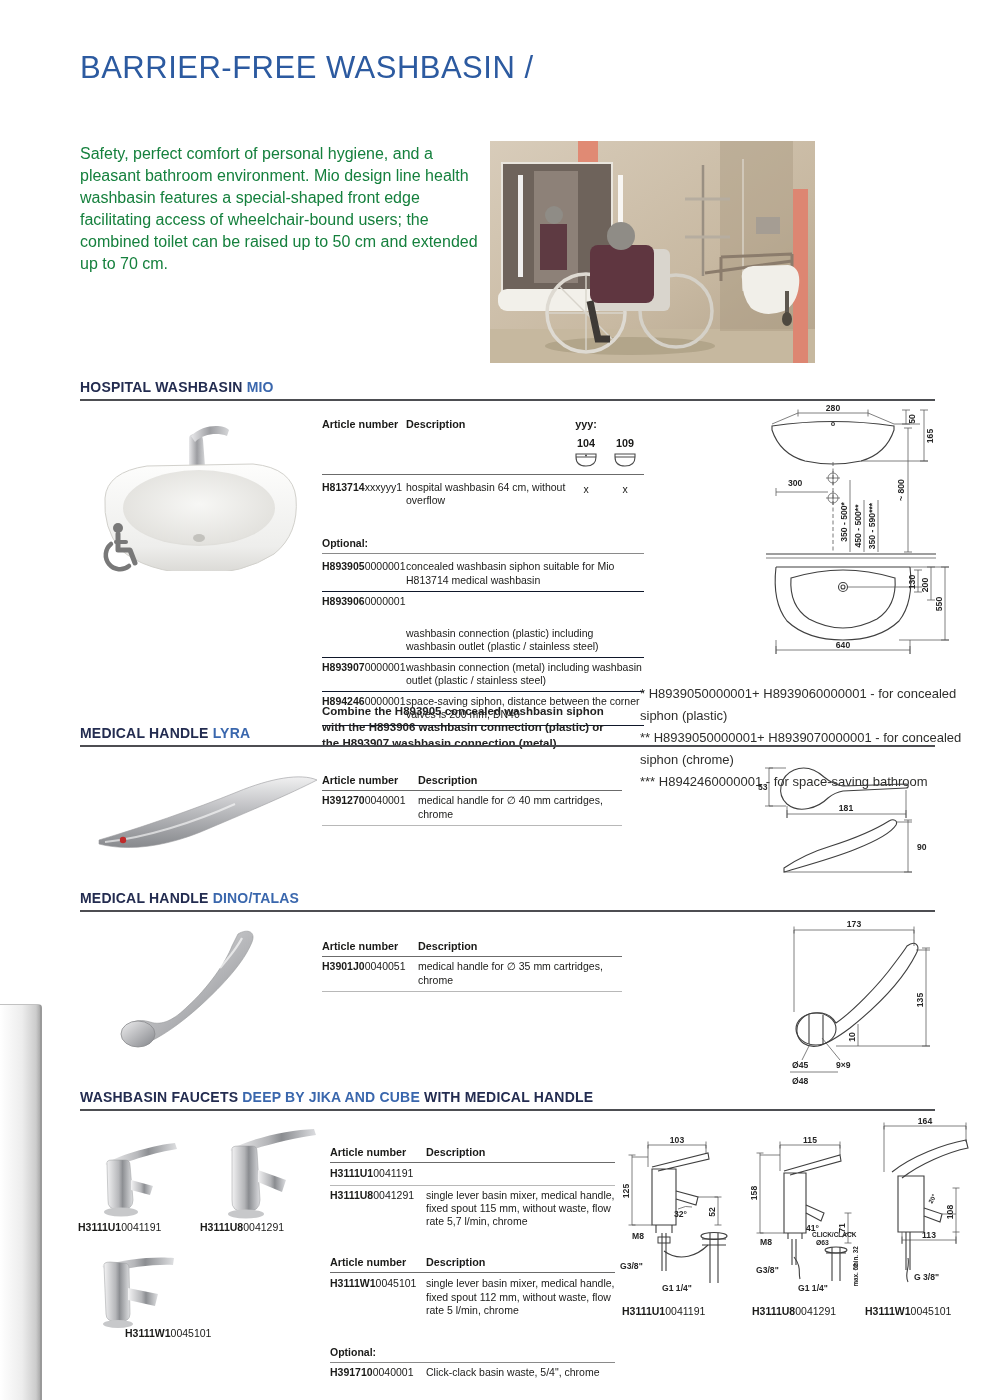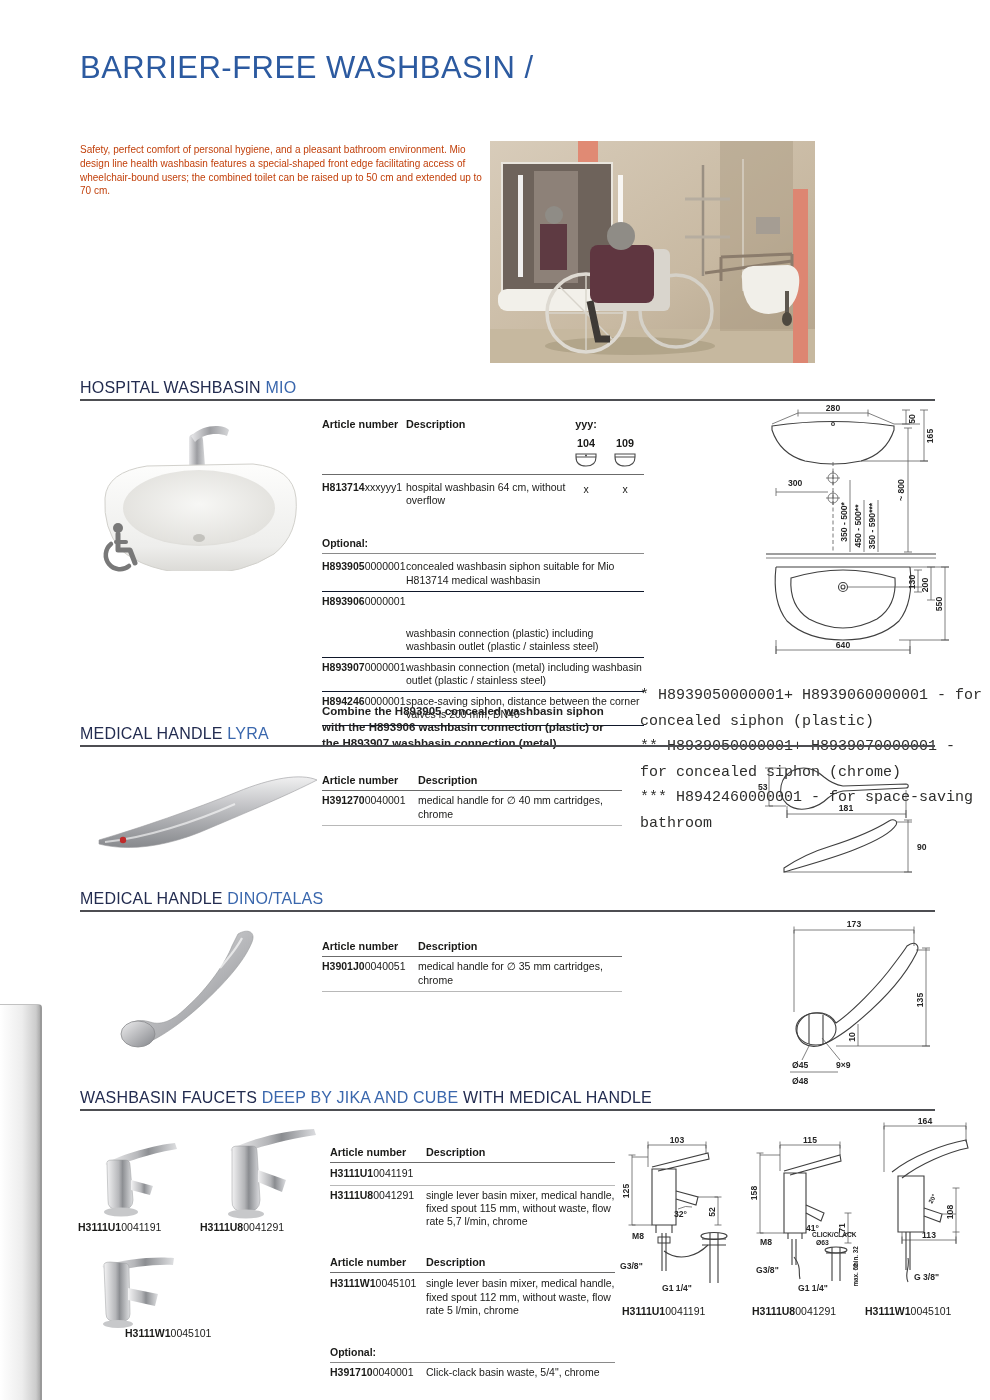--- a/index.html
+++ b/index.html
@@ -7,7 +7,7 @@
         font-family:"Liberation Sans",sans-serif;color:#1d1d1b;}
   .abs{position:absolute;}
   .title{font-size:31px;font-weight:400;color:#2c5aa0;letter-spacing:.5px;}
-  .intro{font-size:10px;line-height:1.38;color:#c2410c;width:402px;}
+  .intro{font-size:16px;line-height:1.38;color:#15803d;width:402px;}
   .sec{font-size:16px;font-weight:normal;color:#232c50;letter-spacing:.2px;}
   .sec .accent{color:#3a67ad;}
   .rule{height:2px;background:#4d4e52;}

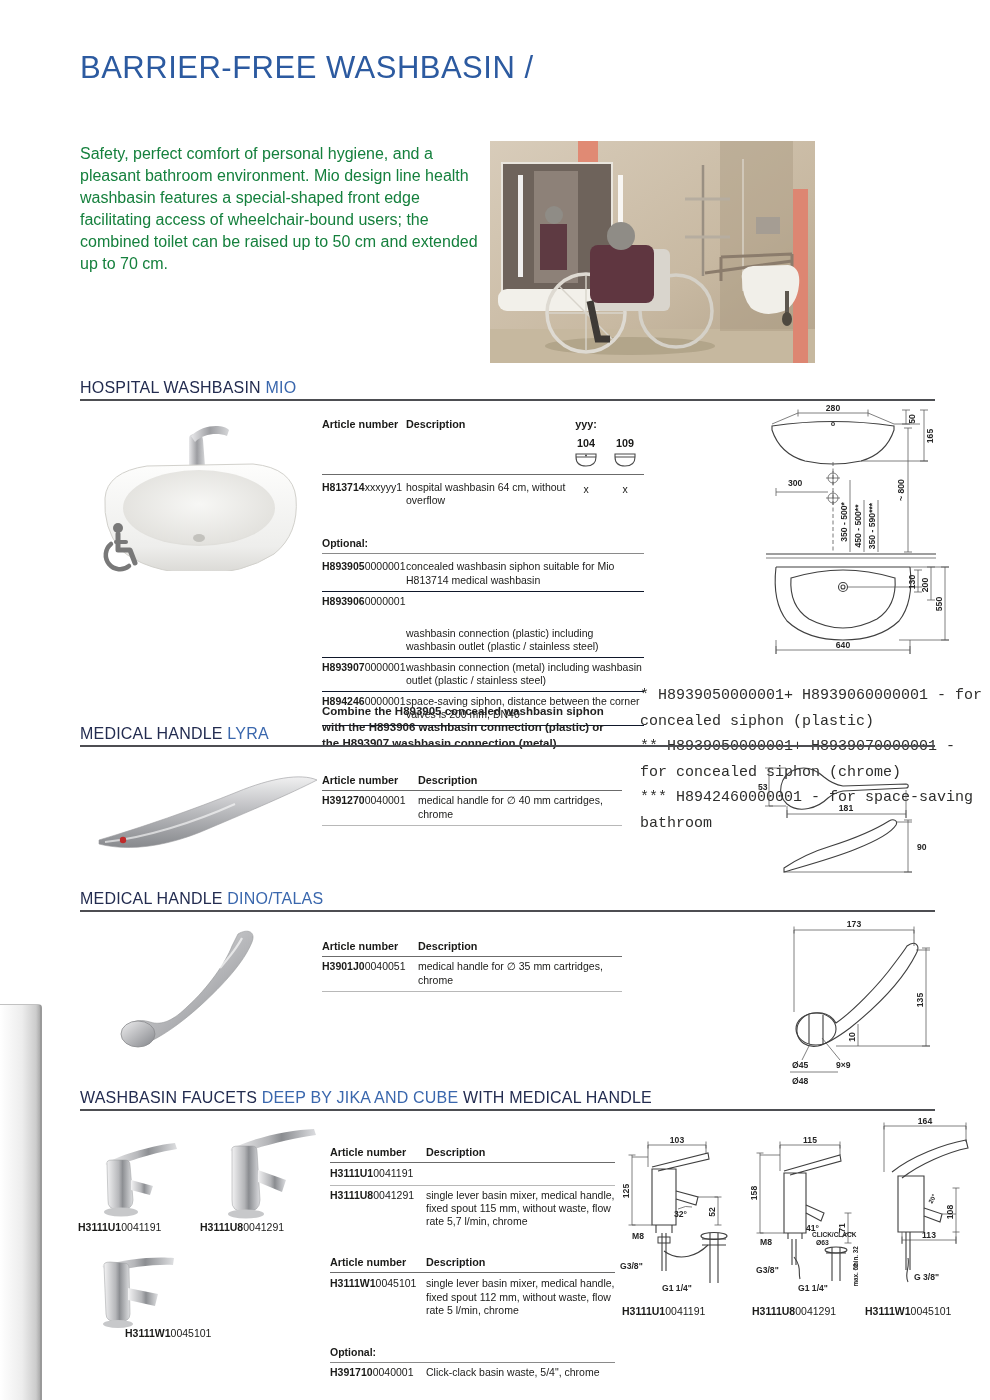--- a/index.html
+++ b/index.html
@@ -8,7 +8,7 @@
   .abs{position:absolute;}
   .title{font-size:31px;font-weight:400;color:#2c5aa0;letter-spacing:.5px;}
   .intro{font-size:16px;line-height:1.38;color:#15803d;width:402px;}
-  .sec{font-size:16px;font-weight:normal;color:#232c50;letter-spacing:.2px;}
+  .sec{font-size:14px;font-weight:bold;color:#232c50;letter-spacing:.2px;}
   .sec .accent{color:#3a67ad;}
   .rule{height:2px;background:#4d4e52;}
   .cat{font-size:10.5px;line-height:1.25;color:#1a1a18;}

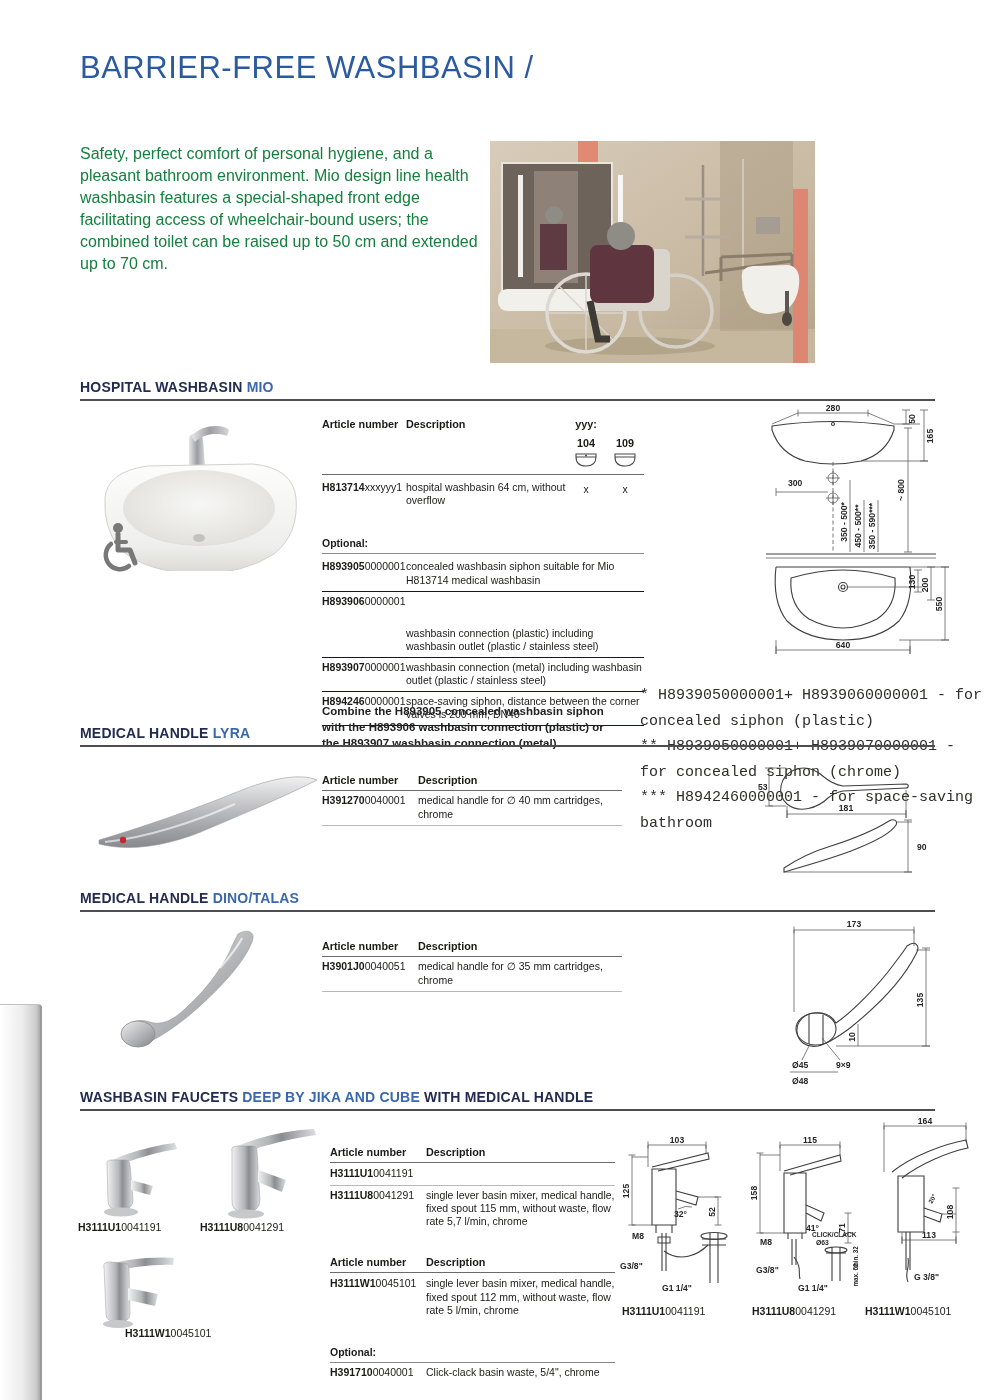--- a/index.html
+++ b/index.html
@@ -24,7 +24,7 @@
   .art b{font-weight:bold;}
   .vcol{text-align:center;}
   .combine{font-size:11.5px;font-weight:bold;line-height:1.4;color:#222;width:300px;}
-  .fnotes{font-size:15px;line-height:1.7;color:#2e2e2c;font-family:Liberation Mono, monospace;}
+  .fnotes{font-size:13px;line-height:1.7;color:#2e2e2c;}
   .prod-label{font-size:10.5px;color:#1a1a18;}
   .prod-label b{font-weight:bold;}
   .tech path,.tech line,.tech circle,.tech ellipse{fill:none;stroke:#3f3f3f;stroke-width:1.1;}

